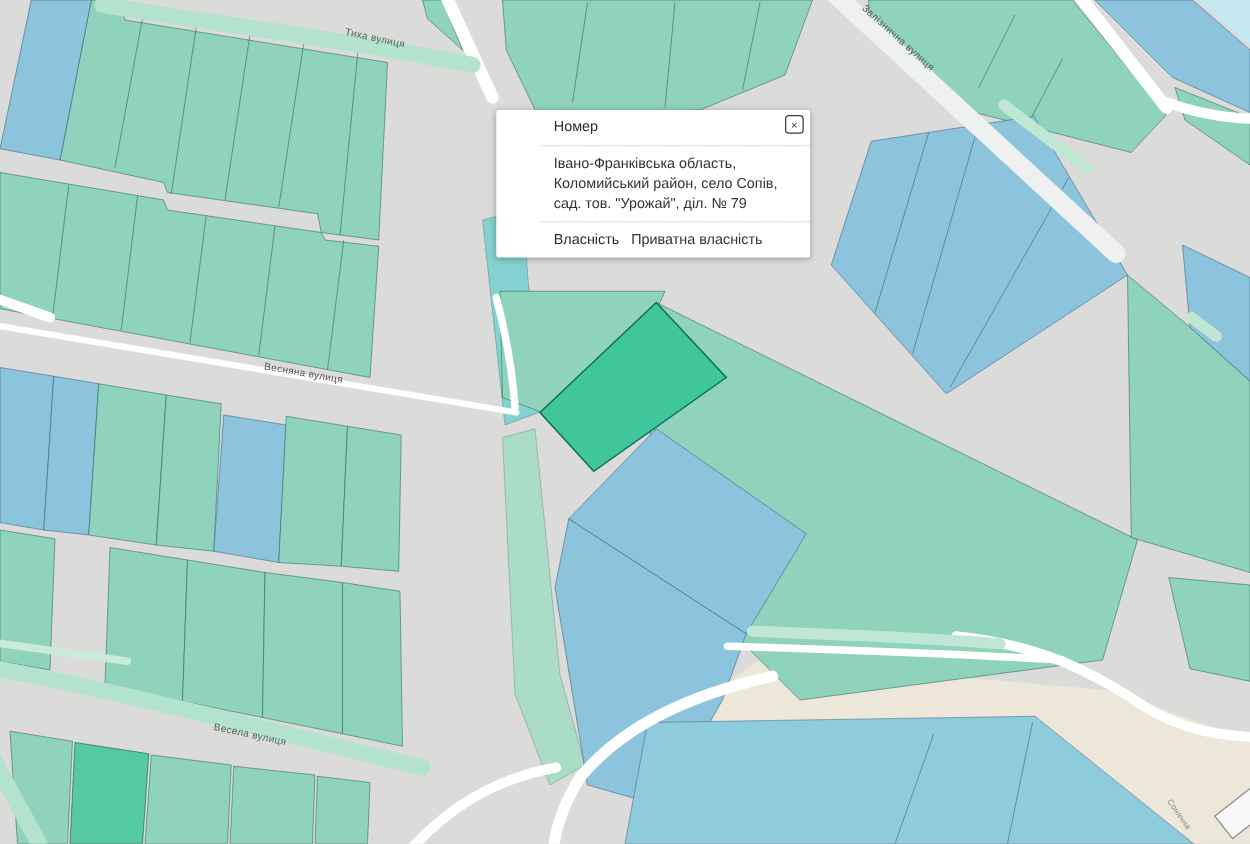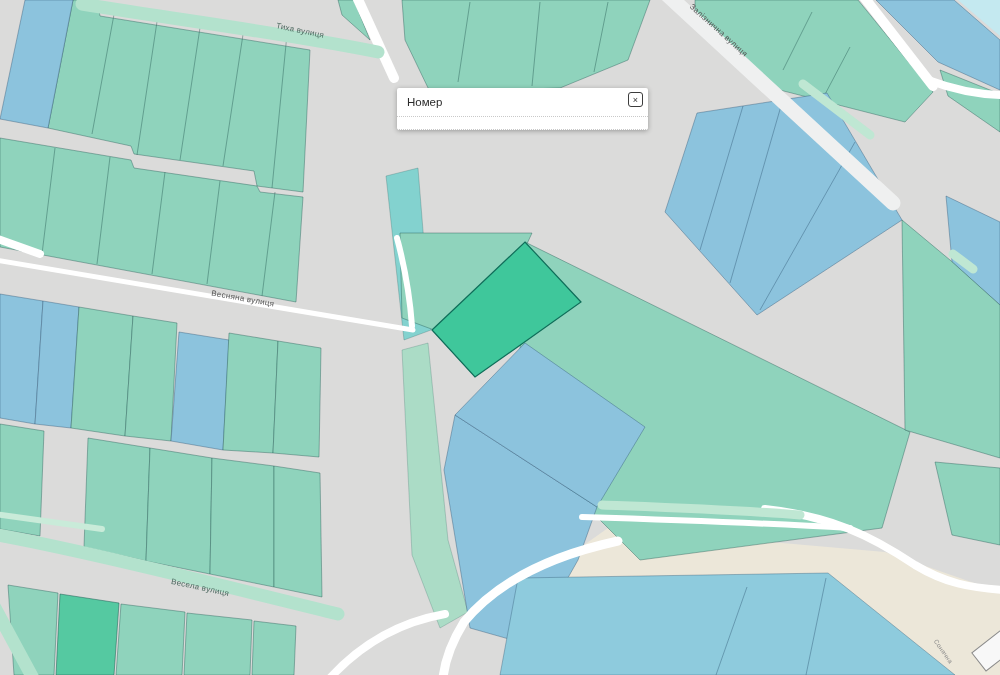--- a/index.html
+++ b/index.html
@@ -36,7 +36,7 @@
     font-size:11.5px;color:#333;line-height:16px;
   }
   .popup-row{
-    display:flex;padding:6px 10px;
+    display:flex;padding:6px 10px;margin-left:36px;
   }
   .popup-row.sep{border-bottom:1px dotted #c9c9c9;}
   .popup-label{flex:0 0 62px;color:#2b2b2b;}

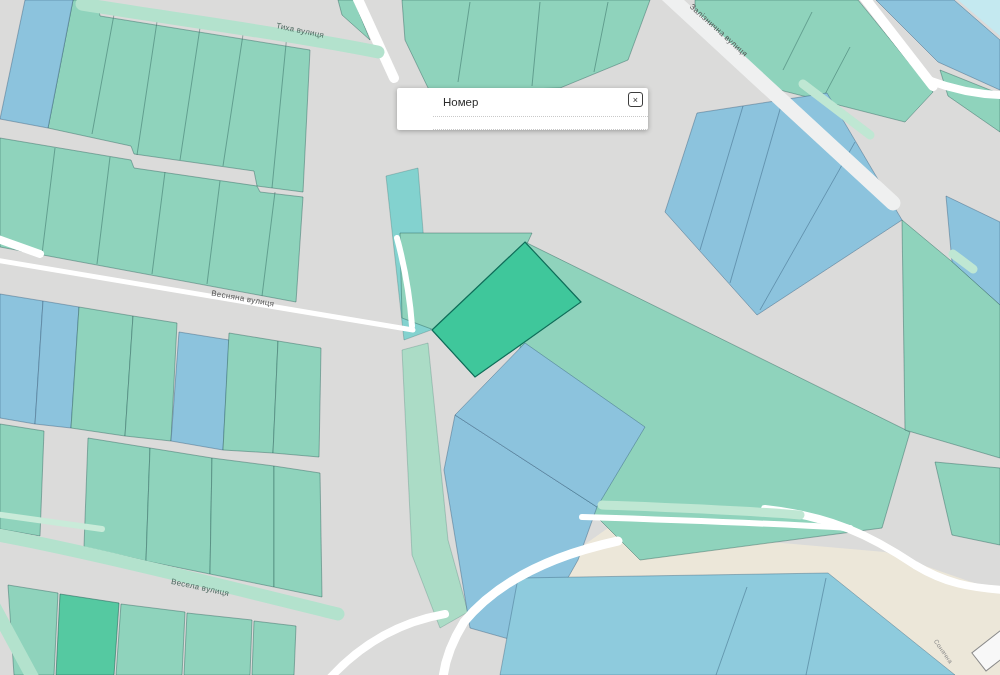--- a/index.html
+++ b/index.html
@@ -148,6 +148,7 @@
     <div class="popup-label">Номер</div>
   </div>
   <div class="popup-row sep">
+    <div class="popup-value">Івано-Франківська область, Коломийський район, село Сопів, сад. тов. "Урожай", діл. № 79</div>
   </div>
   <button class="popup-close">×</button>
 </div>

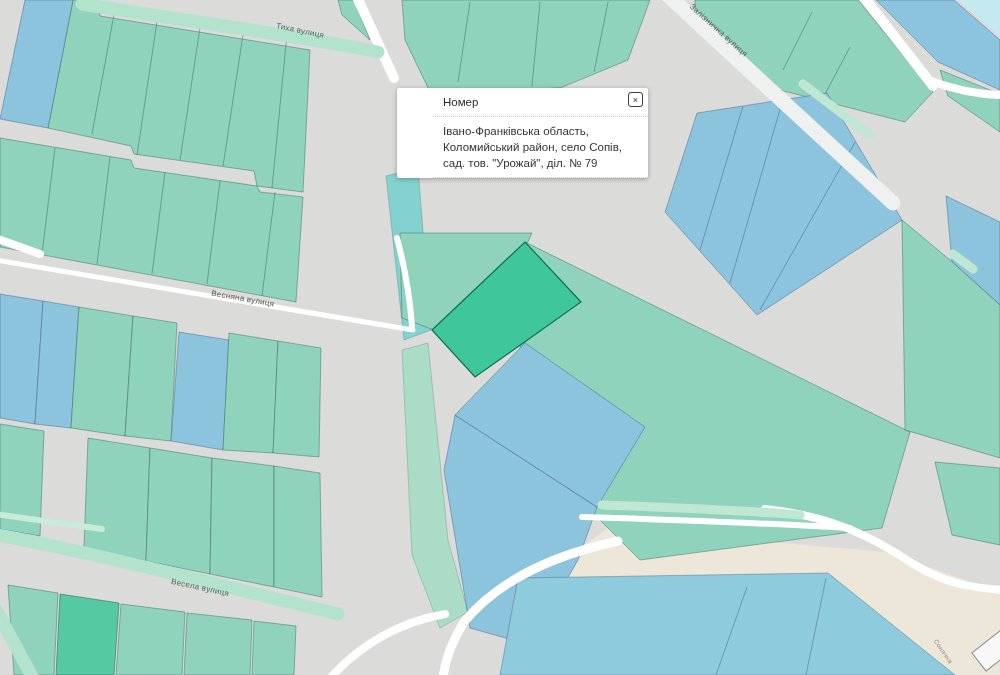--- a/index.html
+++ b/index.html
@@ -150,6 +150,10 @@
   <div class="popup-row sep">
     <div class="popup-value">Івано-Франківська область, Коломийський район, село Сопів, сад. тов. "Урожай", діл. № 79</div>
   </div>
+  <div class="popup-row">
+    <div class="popup-label">Власність</div>
+    <div class="popup-value">Приватна власність</div>
+  </div>
   <button class="popup-close">×</button>
 </div>
 

